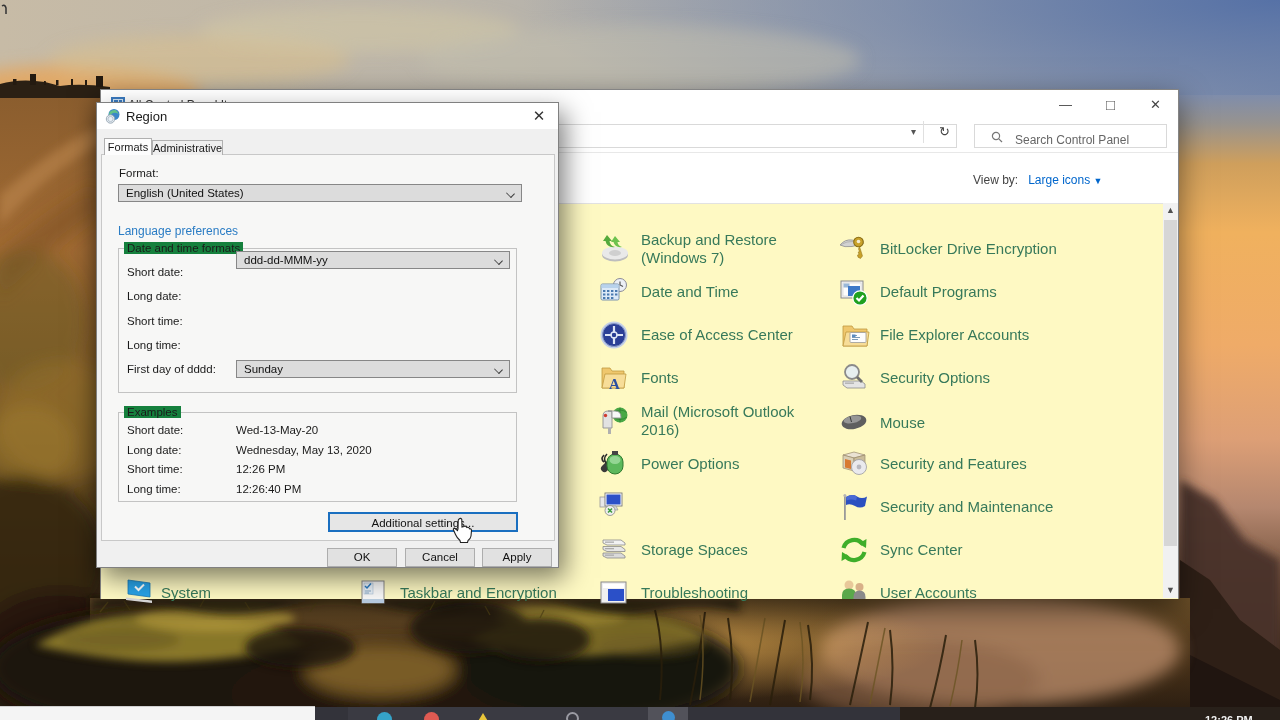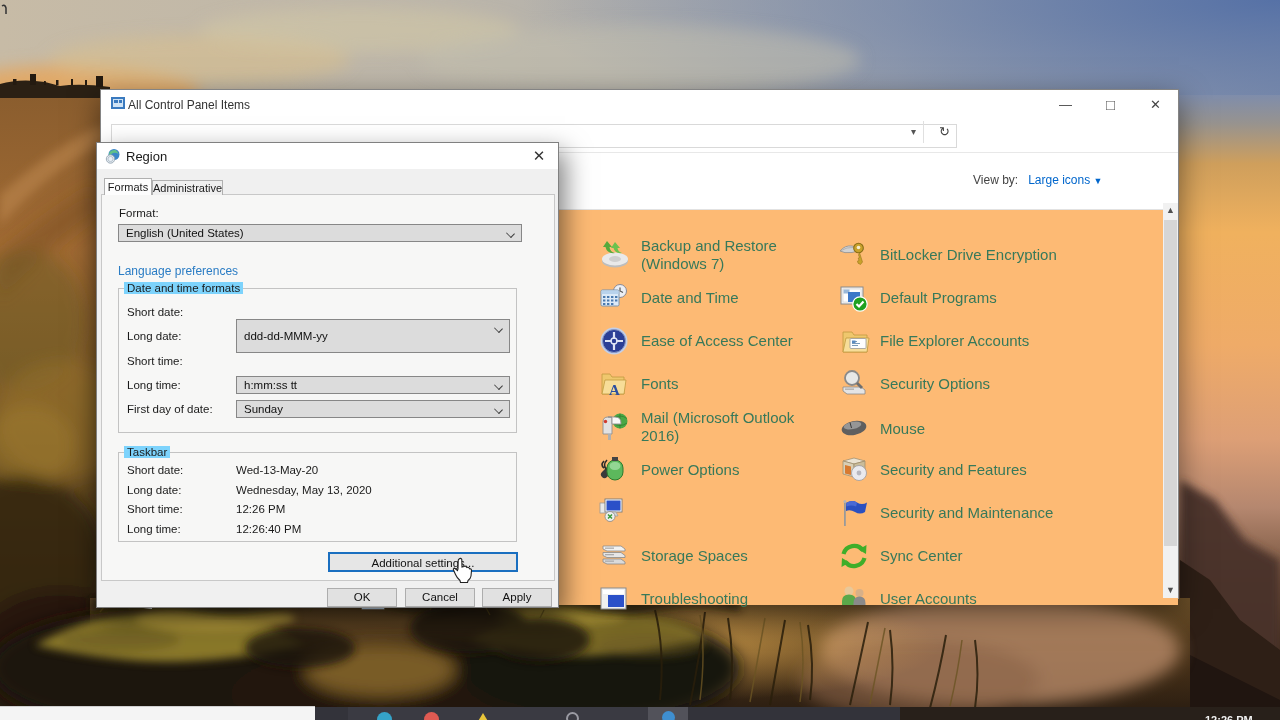--- a/index.html
+++ b/index.html
@@ -26,7 +26,7 @@
   .itxt{position:absolute;color:#37795a;font-size:15px;line-height:18px;white-space:nowrap;}
   
   #dlg{position:absolute;left:96px;top:102px;width:463px;height:466px;background:#f0f0f0;
-       border:1px solid #808080;box-sizing:border-box;box-shadow:6px 10px 24px rgba(0,0,0,0.5);margin-top:40px;}
+       border:1px solid #808080;box-sizing:border-box;box-shadow:6px 10px 24px rgba(0,0,0,0.5);}
   #dlg .dtitle{position:absolute;left:0;top:0;width:100%;height:26px;background:#fff;}
   #dlg .dname{position:absolute;left:29px;top:6px;font-size:13px;color:#1a1a1a;}
   #dlg .dclose{position:absolute;right:4px;top:0px;width:30px;height:26px;text-align:center;line-height:26px;font-size:15px;color:#333;}

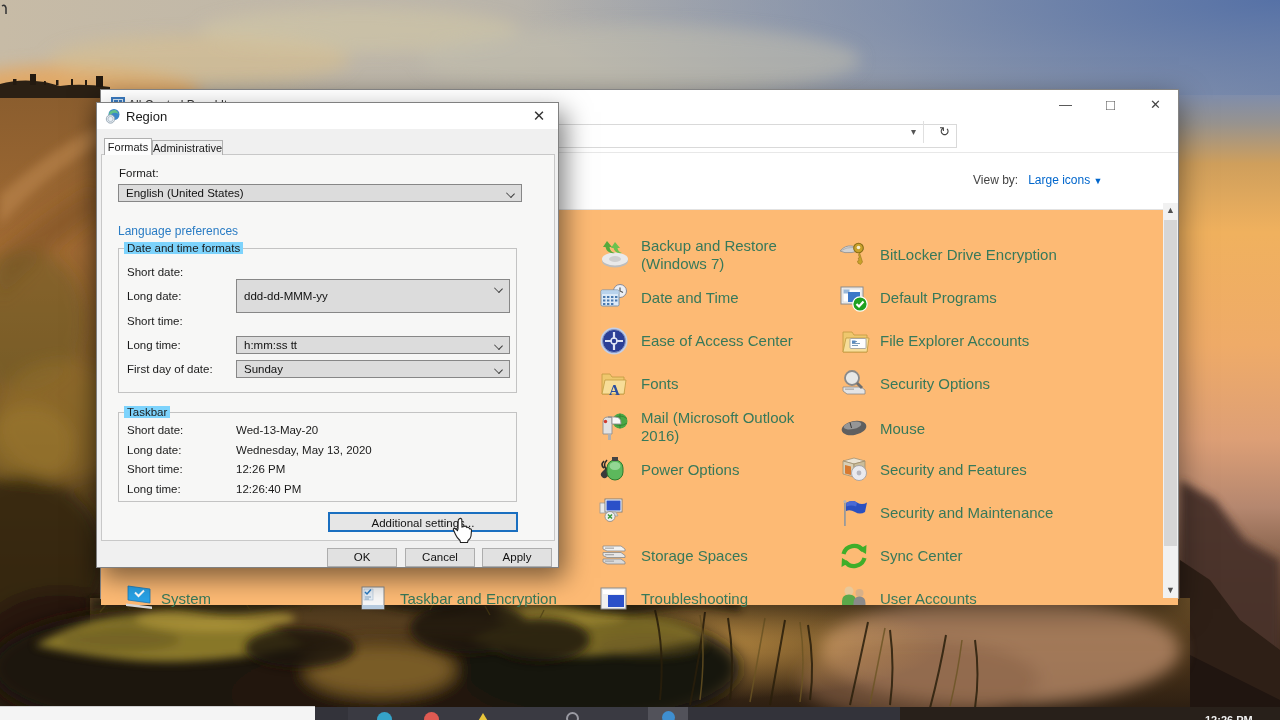--- a/index.html
+++ b/index.html
@@ -219,6 +219,13 @@
       <div class="abs" style="left:810px;top:7px;color:#555;font-size:10px">▾</div>
       <div class="abs" style="left:822px;top:2px;width:1px;height:22px;background:#e0e0e0"></div>
       <div class="abs" style="left:838px;top:5px;color:#444;font-size:13px">↻</div>
+      <div class="srch">
+          <svg style="position:absolute;left:16px;top:6px" width="12" height="12" viewBox="0 0 12 12">
+            <circle cx="5" cy="5" r="3.6" fill="none" stroke="#777" stroke-width="1.2"></circle>
+            <path d="M7.8 7.8 L11 11" stroke="#777" stroke-width="1.2"></path>
+          </svg>
+          <span style="position:absolute;left:40px;top:4px;">Search Control Panel</span>
+        </div>
     </div>
     <div class="viewby" style="left:872px;top:83px">View by:&nbsp;&nbsp; <b>Large icons <span style="font-size:9px">▼</span></b></div>
     <div class="content">

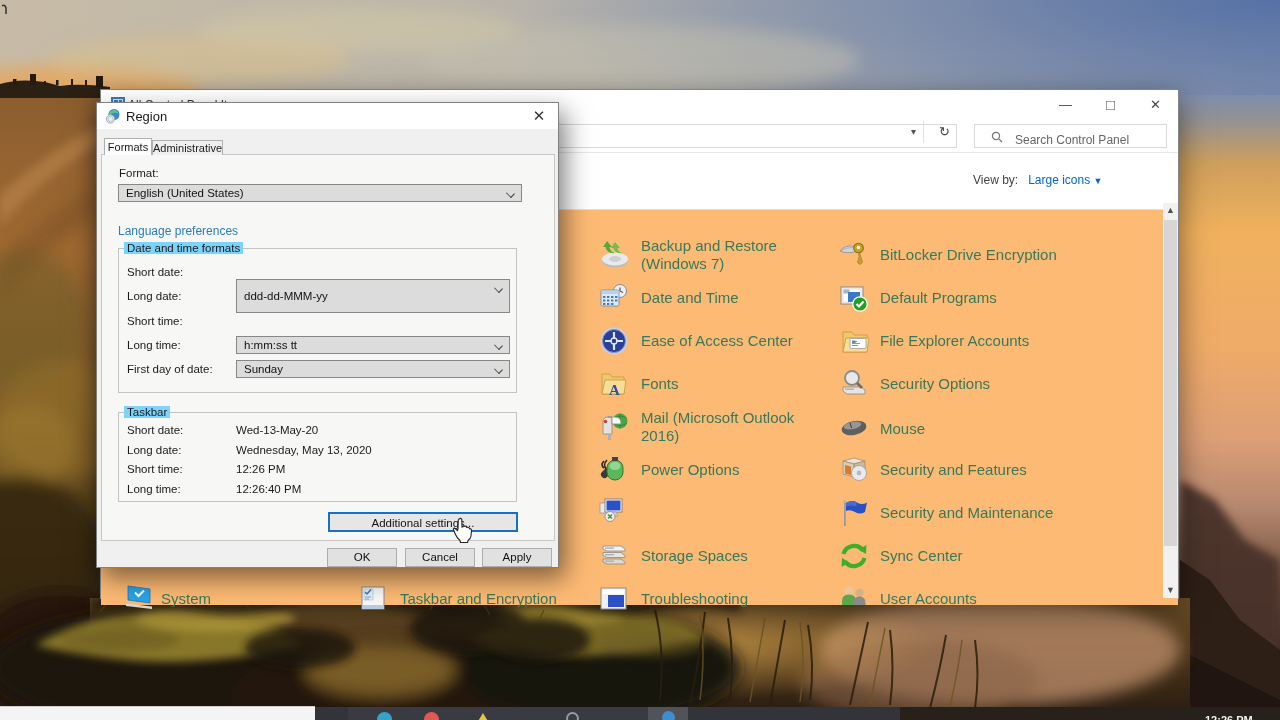--- a/index.html
+++ b/index.html
@@ -40,7 +40,7 @@
   .combo .ch{position:absolute;right:7px;top:5px;width:6px;height:6px;border-right:1.6px solid #3c3c3c;border-bottom:1.6px solid #3c3c3c;transform:rotate(45deg) scale(1,.8);}
   .link{color:#2a7cc4;font-size:12px;}
   .grp{position:absolute;border:1px solid #c3c3c3;box-sizing:border-box;}
-  .grplbl{position:absolute;background:#7dd3fc;padding:0 3px;font-size:11.5px;color:#1a1a1a;}
+  .grplbl{position:absolute;background:#15803d;padding:0 3px;font-size:11.5px;color:#1a1a1a;}
   .btn{position:absolute;background:#e1e1e1;border:1px solid #adadad;box-sizing:border-box;font-size:11.5px;color:#111;text-align:center;}
   
   #taskbar{position:absolute;left:0;top:707px;width:1280px;height:13px;background:#33333a;}

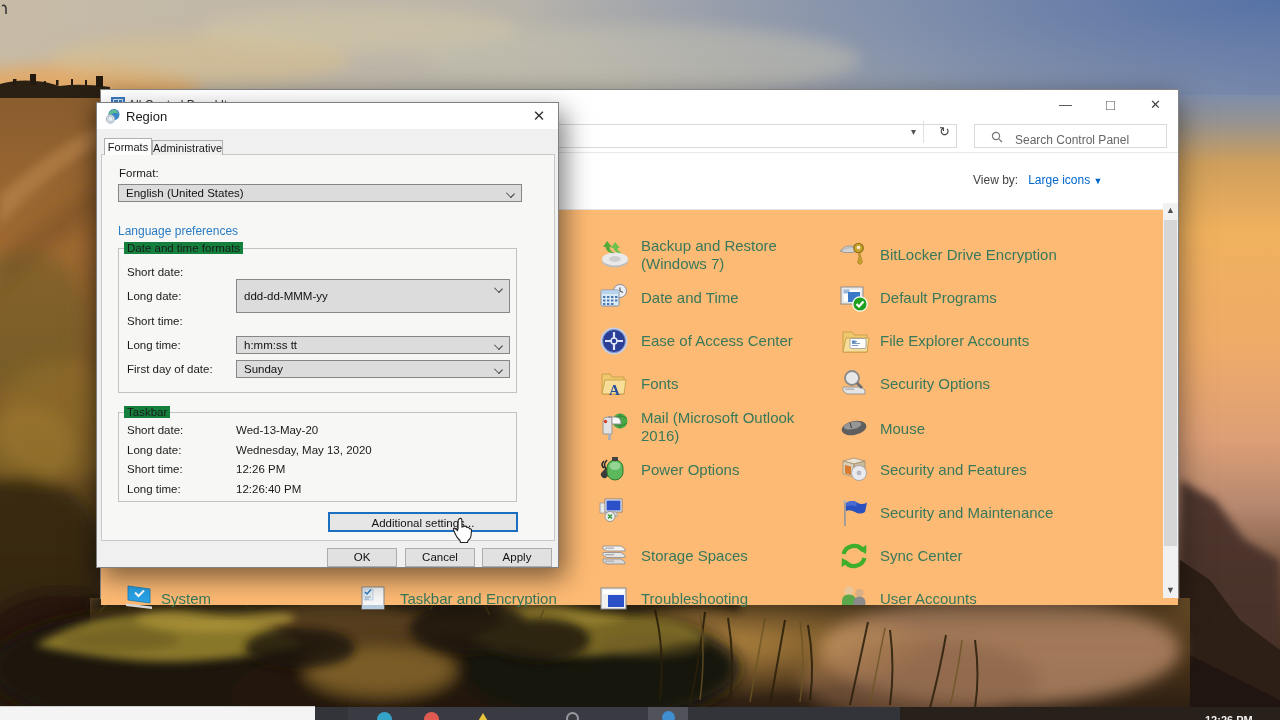--- a/index.html
+++ b/index.html
@@ -19,7 +19,7 @@
   .srch{position:absolute;left:873px;top:5px;width:193px;height:24px;background:#fff;border:1px solid #d9d9d9;box-sizing:border-box;color:#666;font-size:12px;line-height:22px;}
   .viewby{position:absolute;font-size:12px;color:#444;white-space:nowrap;}
   .viewby b{color:#0066cc;font-weight:normal;}
-  #cp .content{position:absolute;left:0;top:119px;width:1077px;height:395px;background:#fdba74;border-top:1px solid #e2e2e2;}
+  #cp .content{position:absolute;left:0;top:113px;width:1077px;height:395px;background:#fef9c3;border-top:1px solid #e2e2e2;}
   .sbar{position:absolute;right:0px;top:113px;width:15px;height:395px;background:#f1f1f1;}
   .sbar .ar{position:absolute;left:0;width:15px;height:15px;color:#505050;font-size:9px;text-align:center;line-height:15px;}
   .ic{position:absolute;width:30px;height:30px;}

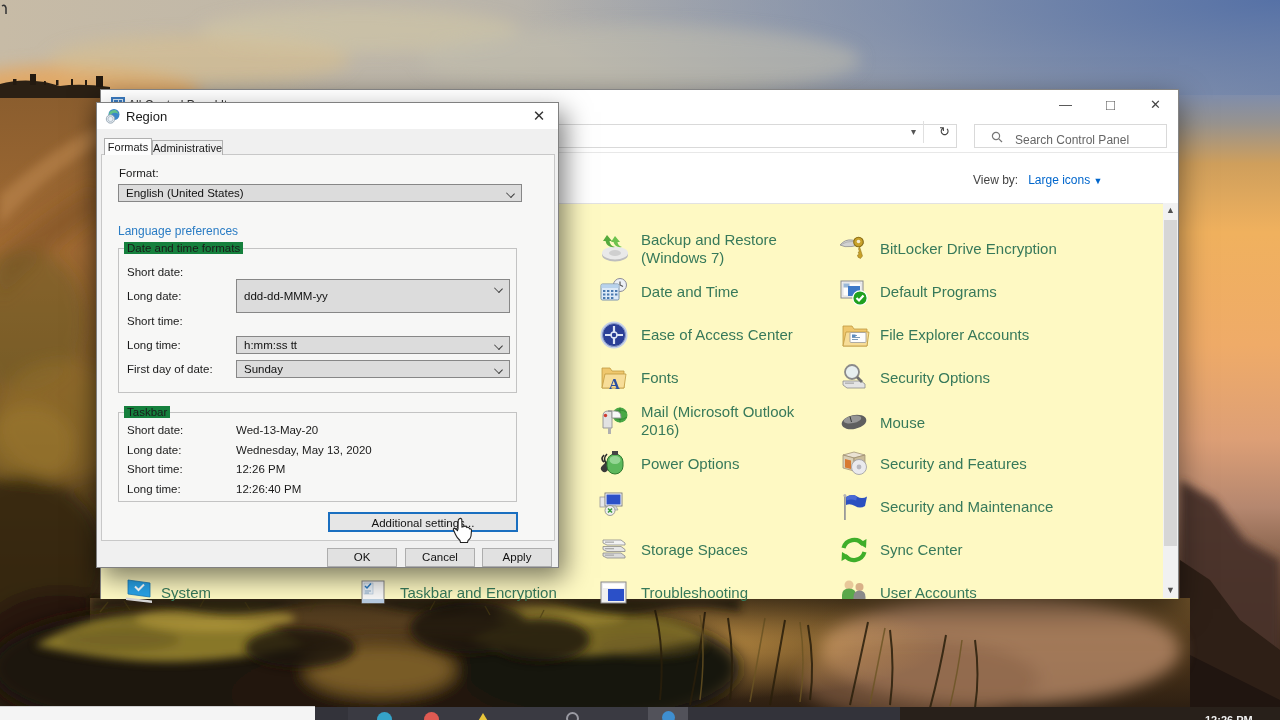--- a/index.html
+++ b/index.html
@@ -429,7 +429,7 @@
     <div class="grp" style="left:21px;top:145px;width:399px;height:145px"></div>
     <div class="grplbl" style="left:27px;top:139px">Date and time formats</div>
     <div class="lbl" style="left:30px;top:163px">Short date:</div>
-    <div class="combo" style="left:139px;top:176px;width:274px;height:34px">
+    <div class="combo" style="left:139px;top:148px;width:274px;height:18px">
         <span class="cv">ddd-dd-MMM-yy</span>
         <span class="ch"></span>
       </div>

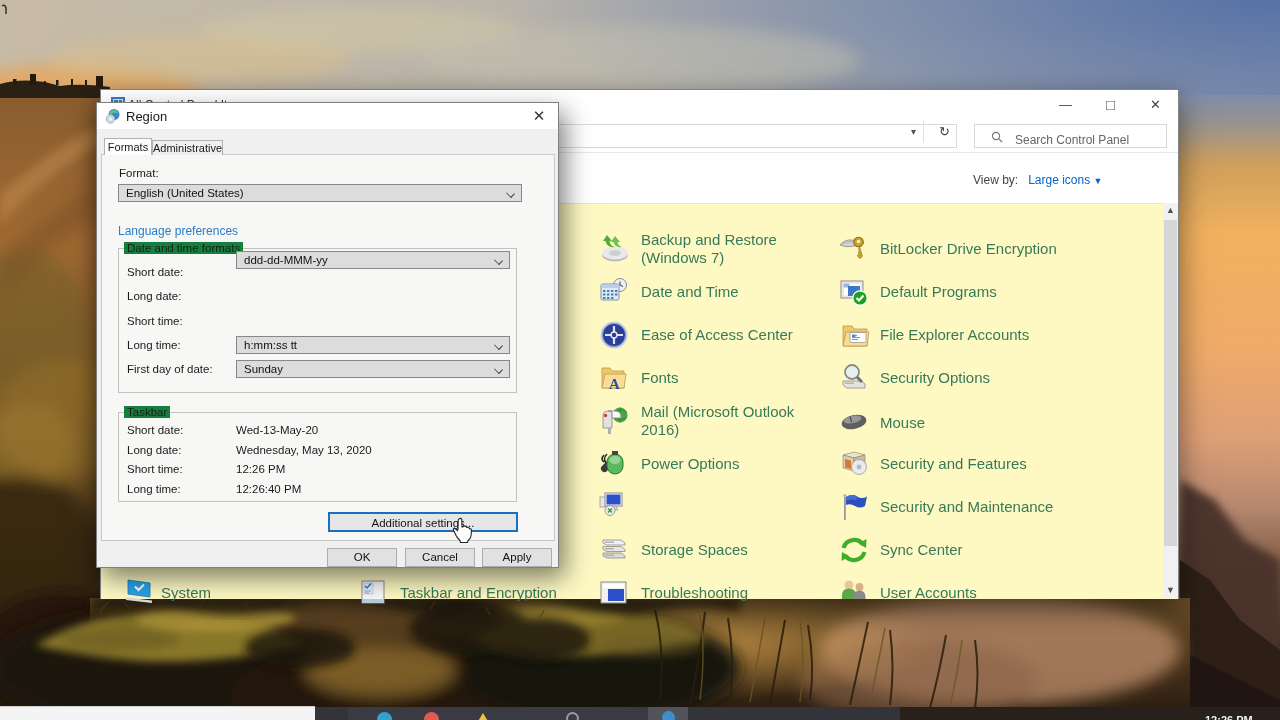--- a/index.html
+++ b/index.html
@@ -436,10 +436,6 @@
     <div class="lbl" style="left:30px;top:187px">Long date:</div>
     <div class="lbl" style="left:30px;top:212px">Short time:</div>
     <div class="lbl" style="left:30px;top:236px">Long time:</div>
-    <div class="combo" style="left:139px;top:233px;width:274px;height:18px">
-        <span class="cv">h:mm:ss tt</span>
-        <span class="ch"></span>
-      </div>
     <div class="lbl" style="left:30px;top:260px">First day of date:</div>
     <div class="combo" style="left:139px;top:257px;width:274px;height:18px">
         <span class="cv">Sunday</span>

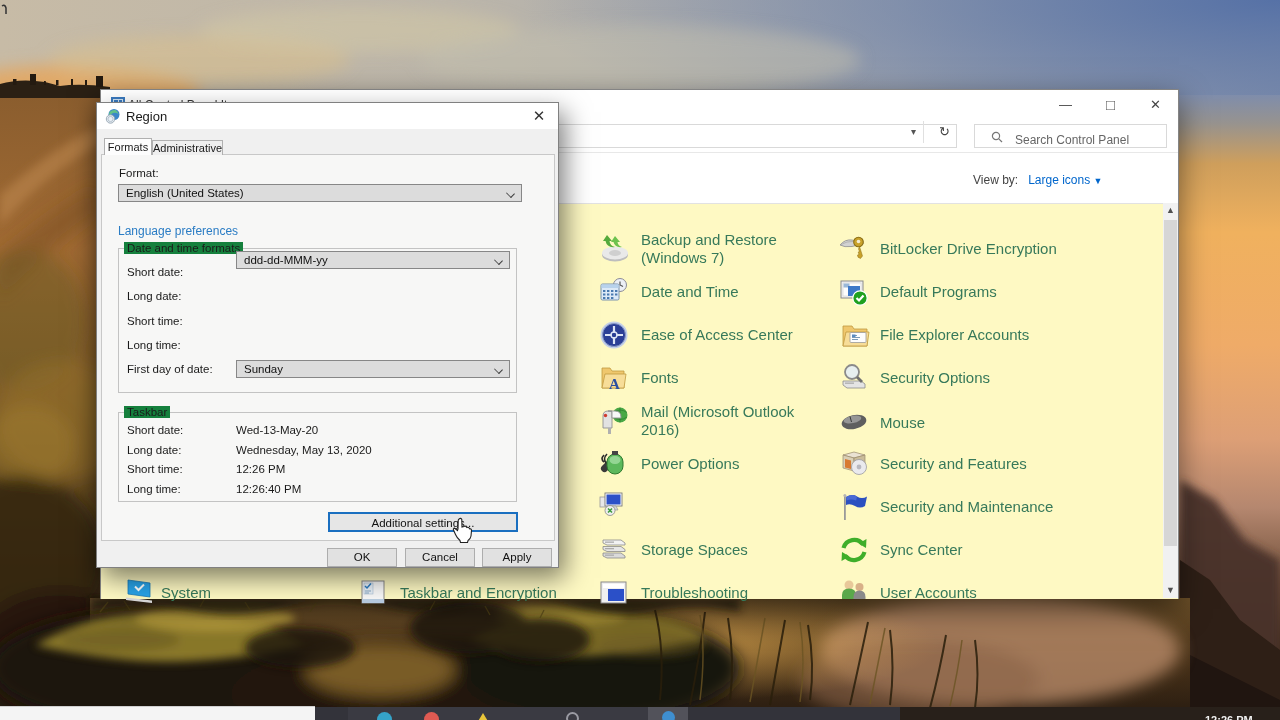--- a/index.html
+++ b/index.html
@@ -436,7 +436,7 @@
     <div class="lbl" style="left:30px;top:187px">Long date:</div>
     <div class="lbl" style="left:30px;top:212px">Short time:</div>
     <div class="lbl" style="left:30px;top:236px">Long time:</div>
-    <div class="lbl" style="left:30px;top:260px">First day of date:</div>
+    <div class="lbl" style="left:30px;top:260px">First day of dddd:</div>
     <div class="combo" style="left:139px;top:257px;width:274px;height:18px">
         <span class="cv">Sunday</span>
         <span class="ch"></span>

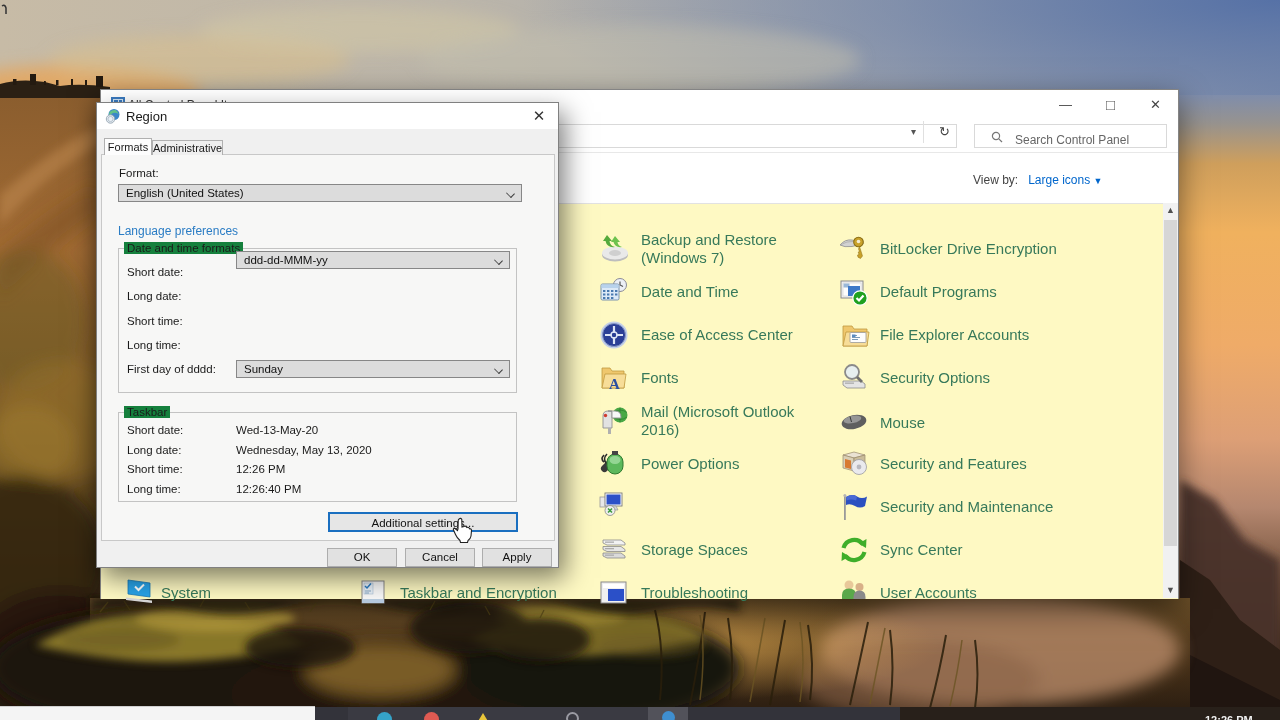--- a/index.html
+++ b/index.html
@@ -442,7 +442,7 @@
         <span class="ch"></span>
       </div>
     <div class="grp" style="left:21px;top:309px;width:399px;height:90px"></div>
-    <div class="grplbl" style="left:27px;top:303px">Taskbar</div>
+    <div class="grplbl" style="left:27px;top:303px">Examples</div>
     <div class="lbl" style="left:30px;top:321px">Short date:</div>
     <div class="lbl" style="left:139px;top:321px">Wed-13-May-20</div>
     <div class="lbl" style="left:30px;top:341px">Long date:</div>

